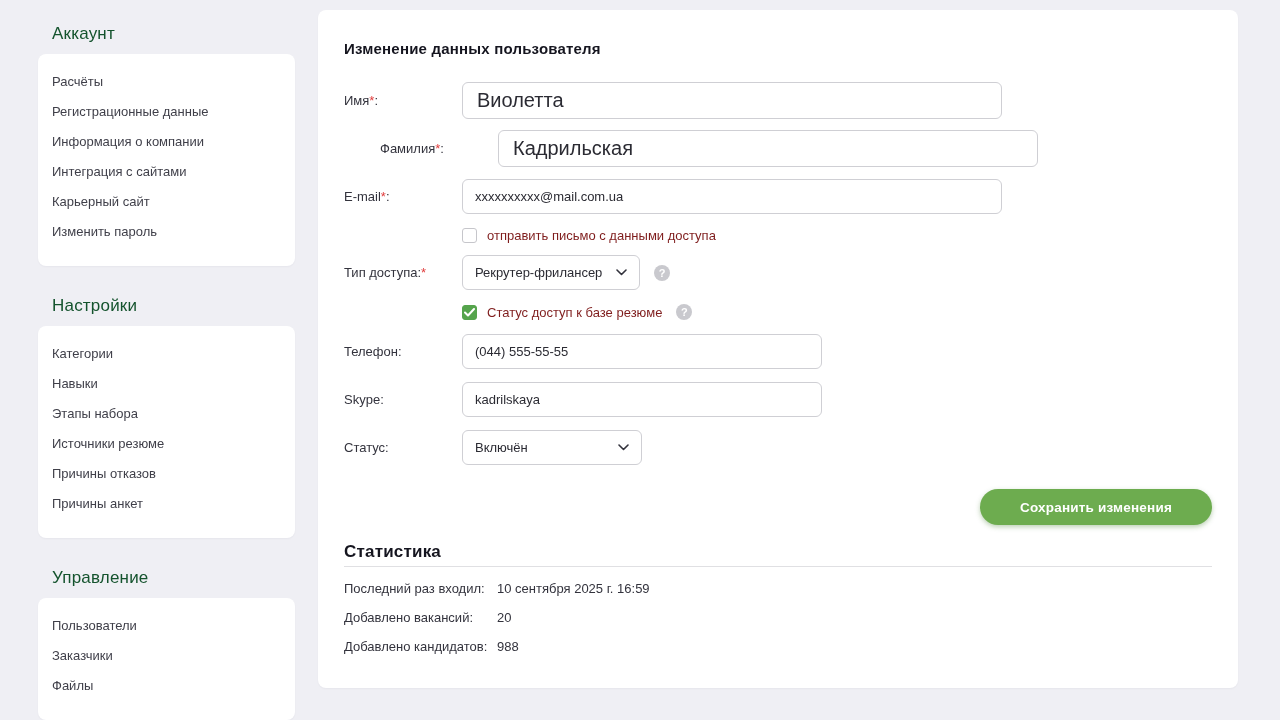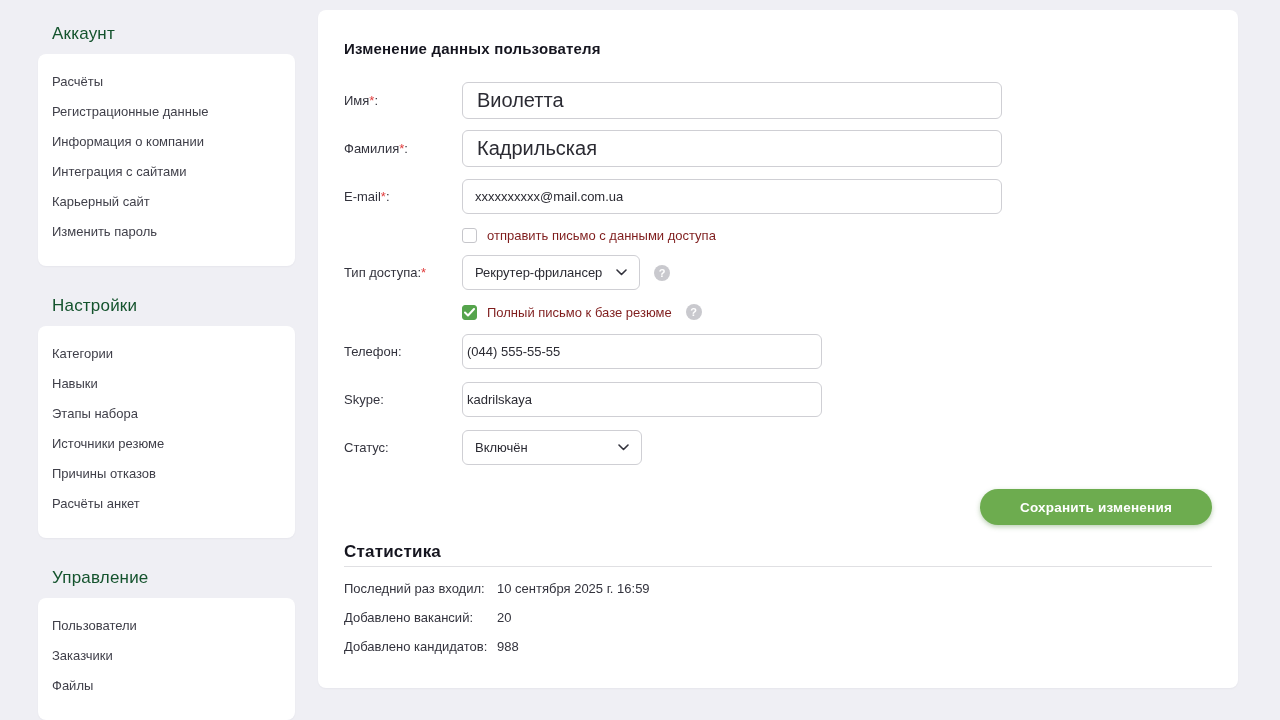--- a/index.html
+++ b/index.html
@@ -59,7 +59,7 @@
   .select-status { width: 180px; }
   .chevron { display: block; }
 
-  .mb11 { margin-bottom: 11px; } .mb12 { margin-bottom: 12px; }
+  .mb11 { margin-bottom: 11px; } .mb12 { margin-bottom: 12px; margin-left: 36px; }
   .mb13 { margin-bottom: 13px; } .mb14 { margin-bottom: 14px; }
 
   .cb-row { display: flex; align-items: center; margin-left: 118px; height: 16px; }

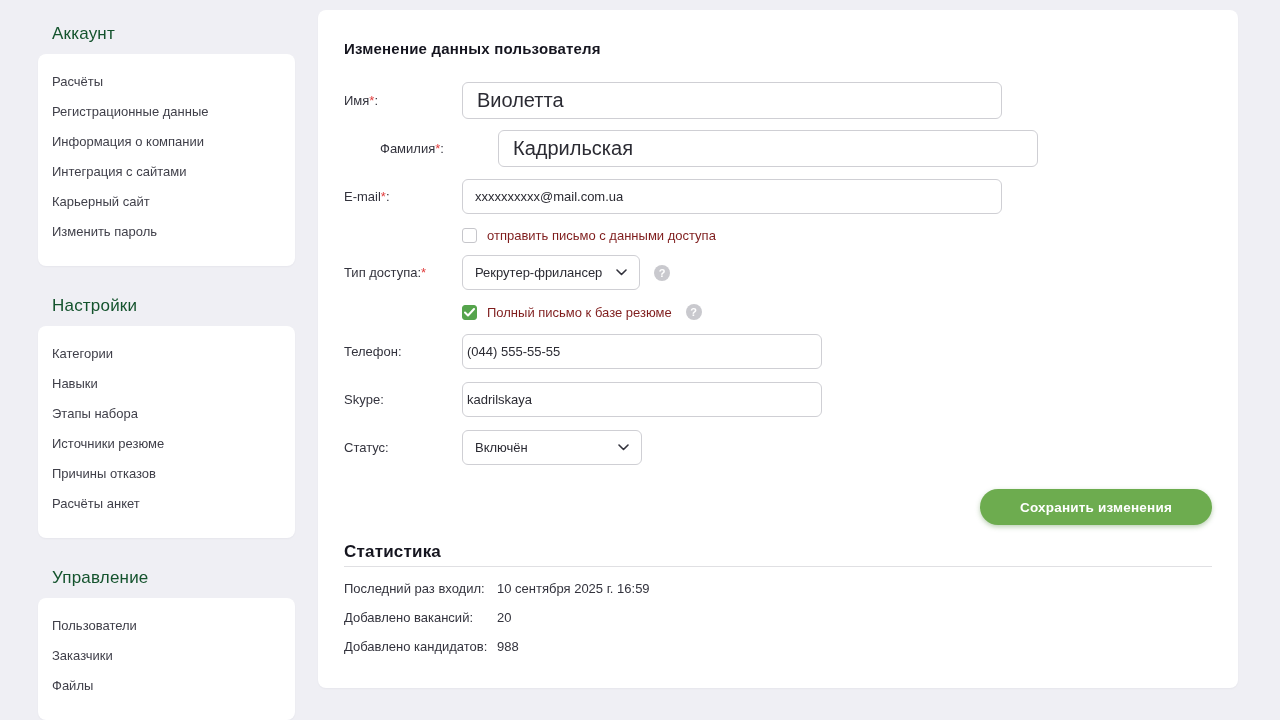--- a/index.html
+++ b/index.html
@@ -174,7 +174,7 @@
             <polyline points="1,4.5 4,7.5 10,1" fill="none" stroke="#ffffff" stroke-width="2" stroke-linecap="round" stroke-linejoin="round"></polyline>
           </svg>
       </div>
-      <div class="cb-label">Полный письмо к базе резюме</div>
+      <div class="cb-label">Статус доступ к базе резюме</div>
       <div class="help-icon">?</div>
     </div>
 

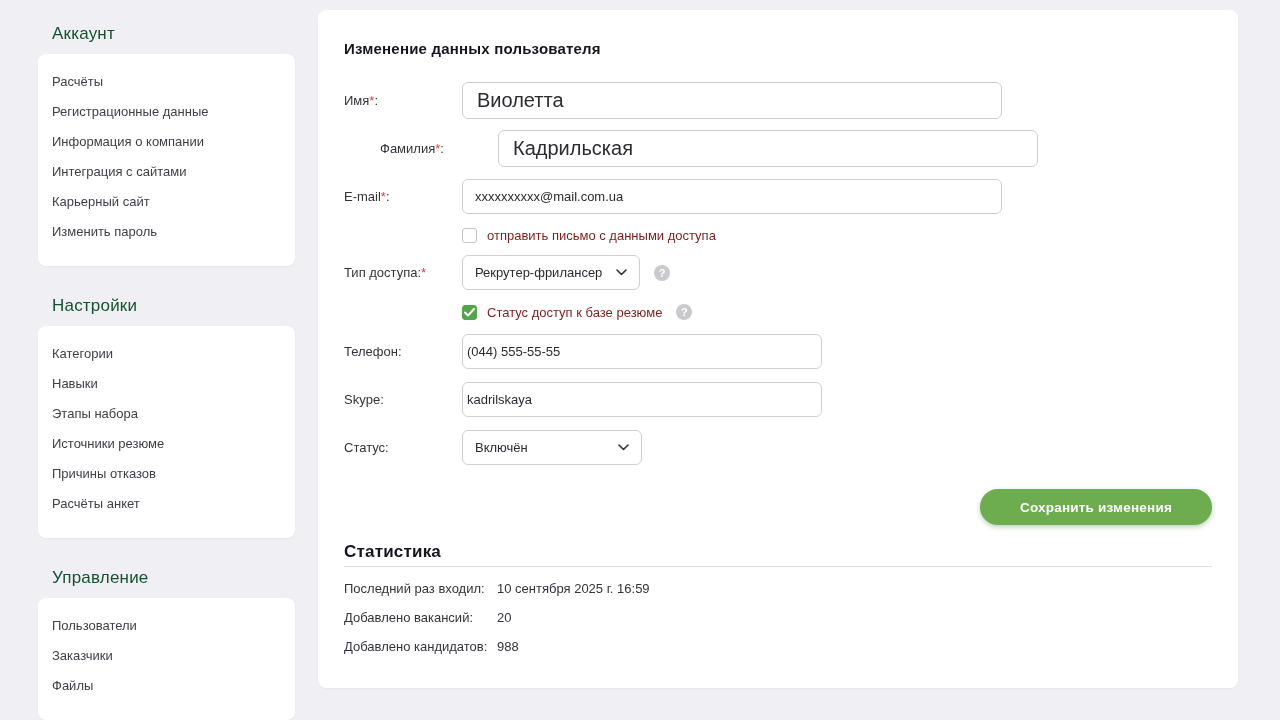--- a/index.html
+++ b/index.html
@@ -49,7 +49,7 @@
   }
   .input-lg { width: 540px; height: 37px; font-size: 20px; padding: 12px 14px; }
   .input-md { width: 540px; height: 35px; font-size: 13px; padding: 0 12px; }
-  .input-sm { width: 360px; height: 35px; font-size: 13px; padding: 0 4px; }
+  .input-sm { width: 360px; height: 35px; font-size: 13px; padding: 0 12px; }
 
   .select {
     height: 35px; display: flex; align-items: center; justify-content: space-between;

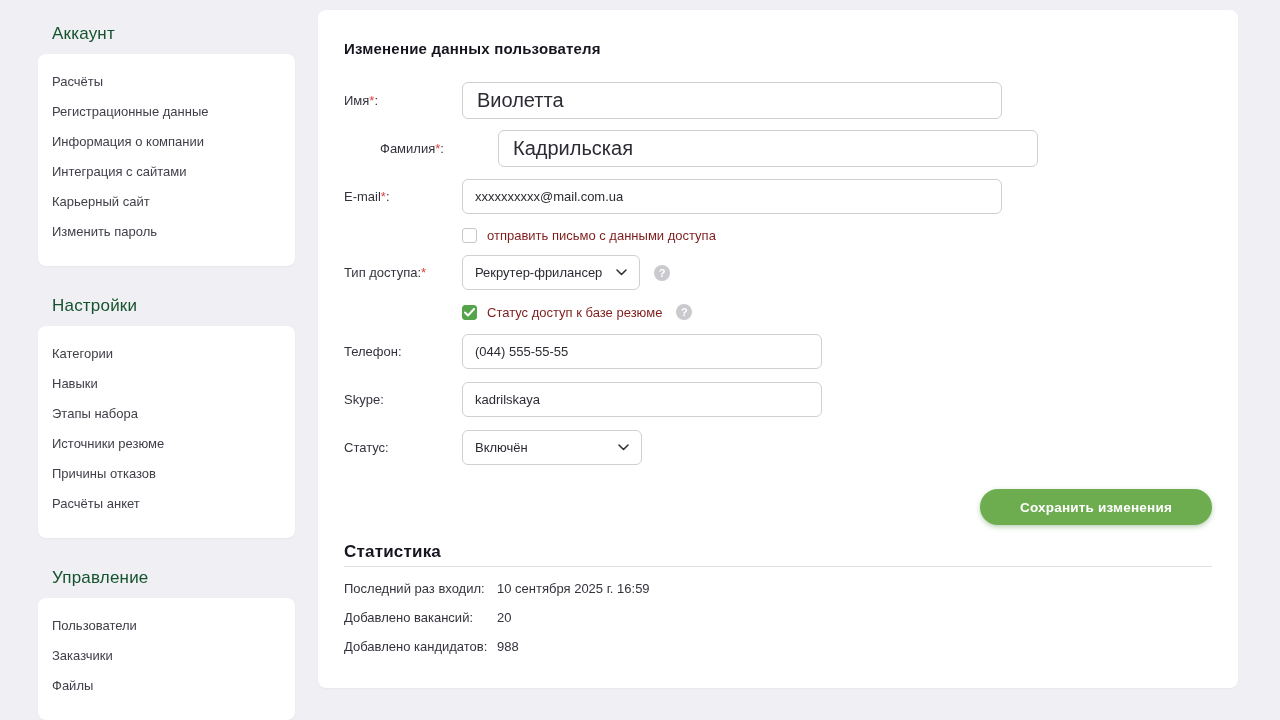--- a/index.html
+++ b/index.html
@@ -120,7 +120,7 @@
       <div class="side-item">Этапы набора</div>
       <div class="side-item">Источники резюме</div>
       <div class="side-item">Причины отказов</div>
-      <div class="side-item">Расчёты анкет</div>
+      <div class="side-item">Причины анкет</div>
     </div>
 
     <div class="side-heading">Управление</div>

